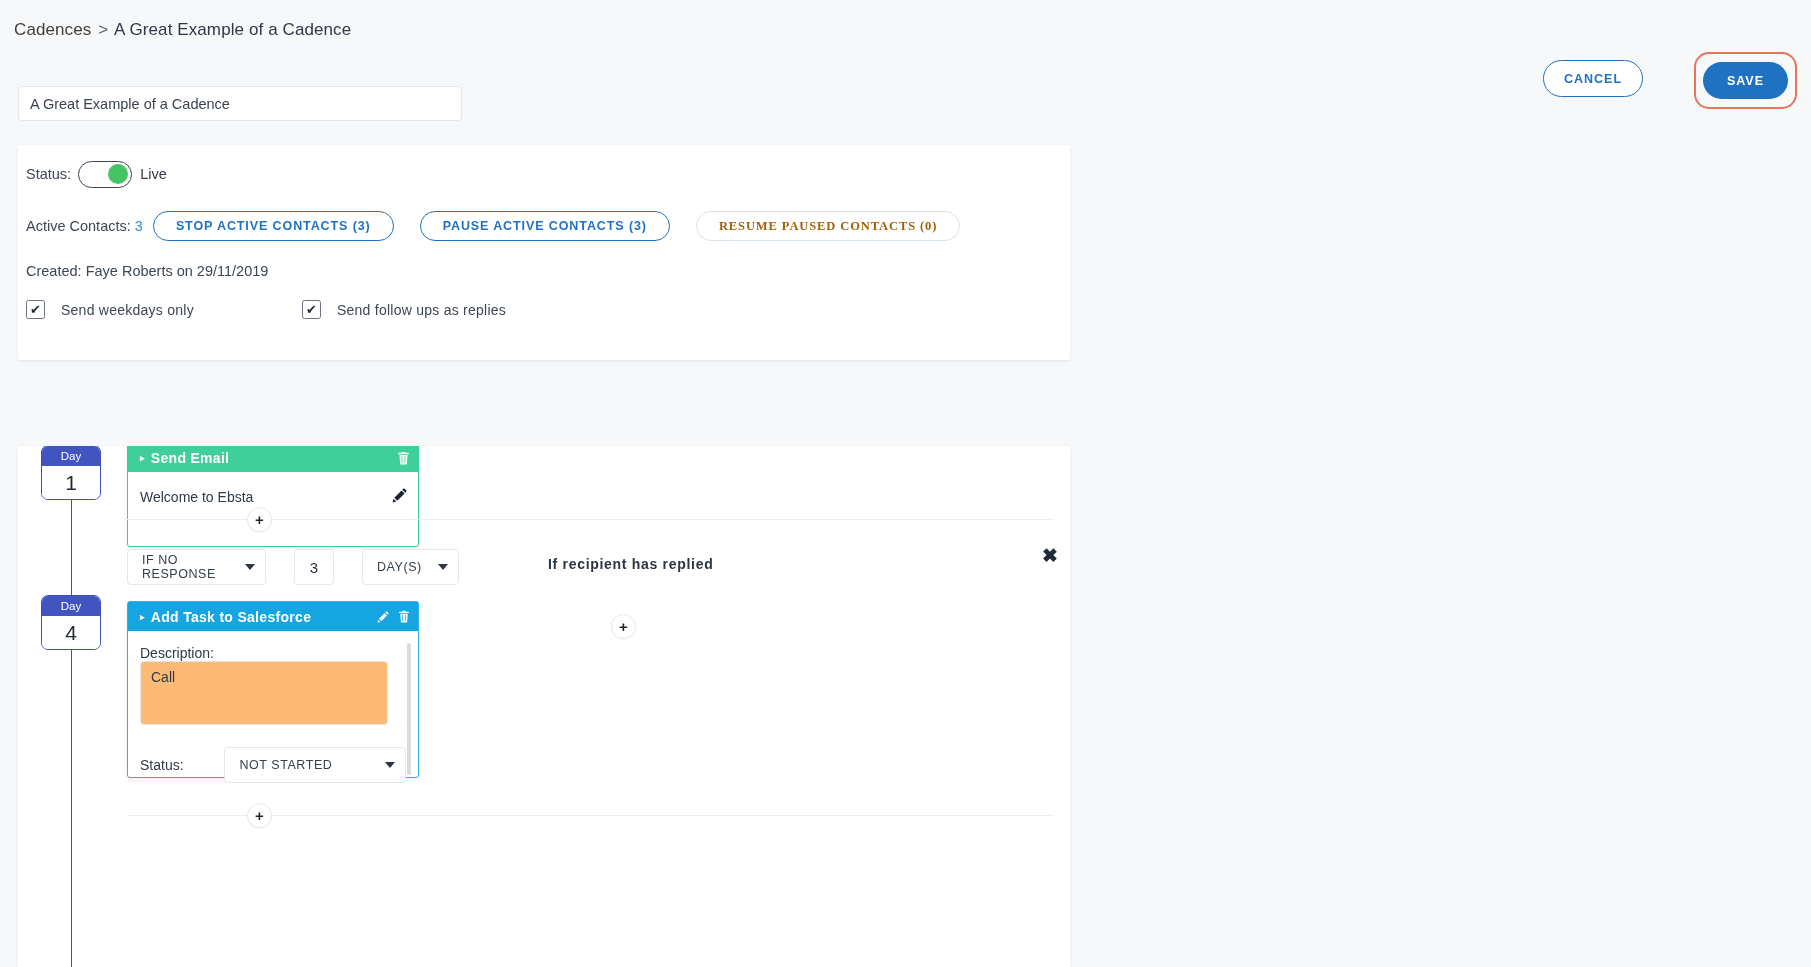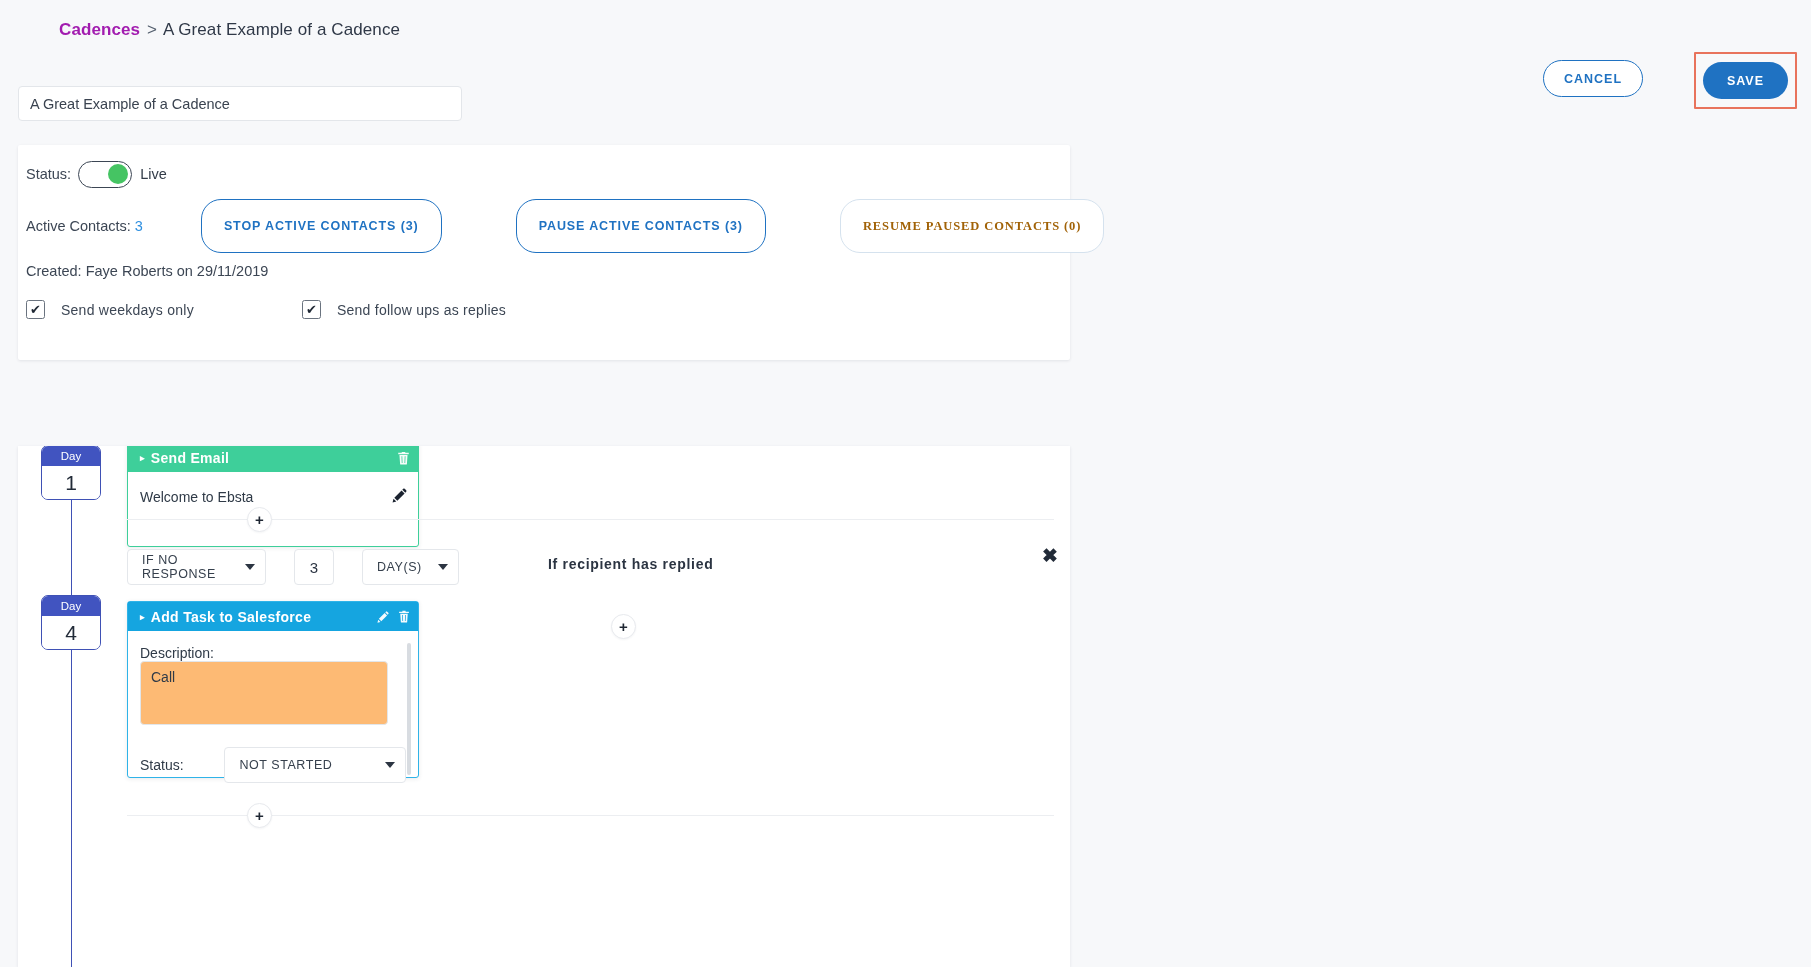--- a/index.html
+++ b/index.html
@@ -17,7 +17,7 @@
     position: absolute; left: 14px; top: 20px;
     font-size: 17px; color: #2f3847; letter-spacing: .1px;
   }
-  .breadcrumb .crumb-link { font-weight: bold; color: #a21caf; cursor: pointer; margin-left: 45px; }
+  .breadcrumb .crumb-link { font-weight: normal; color: #404040; cursor: pointer; }
   .breadcrumb .crumb-sep { color: #55606f; padding: 0 2px; }
   .breadcrumb .crumb-current { color: #2f3847; }
 

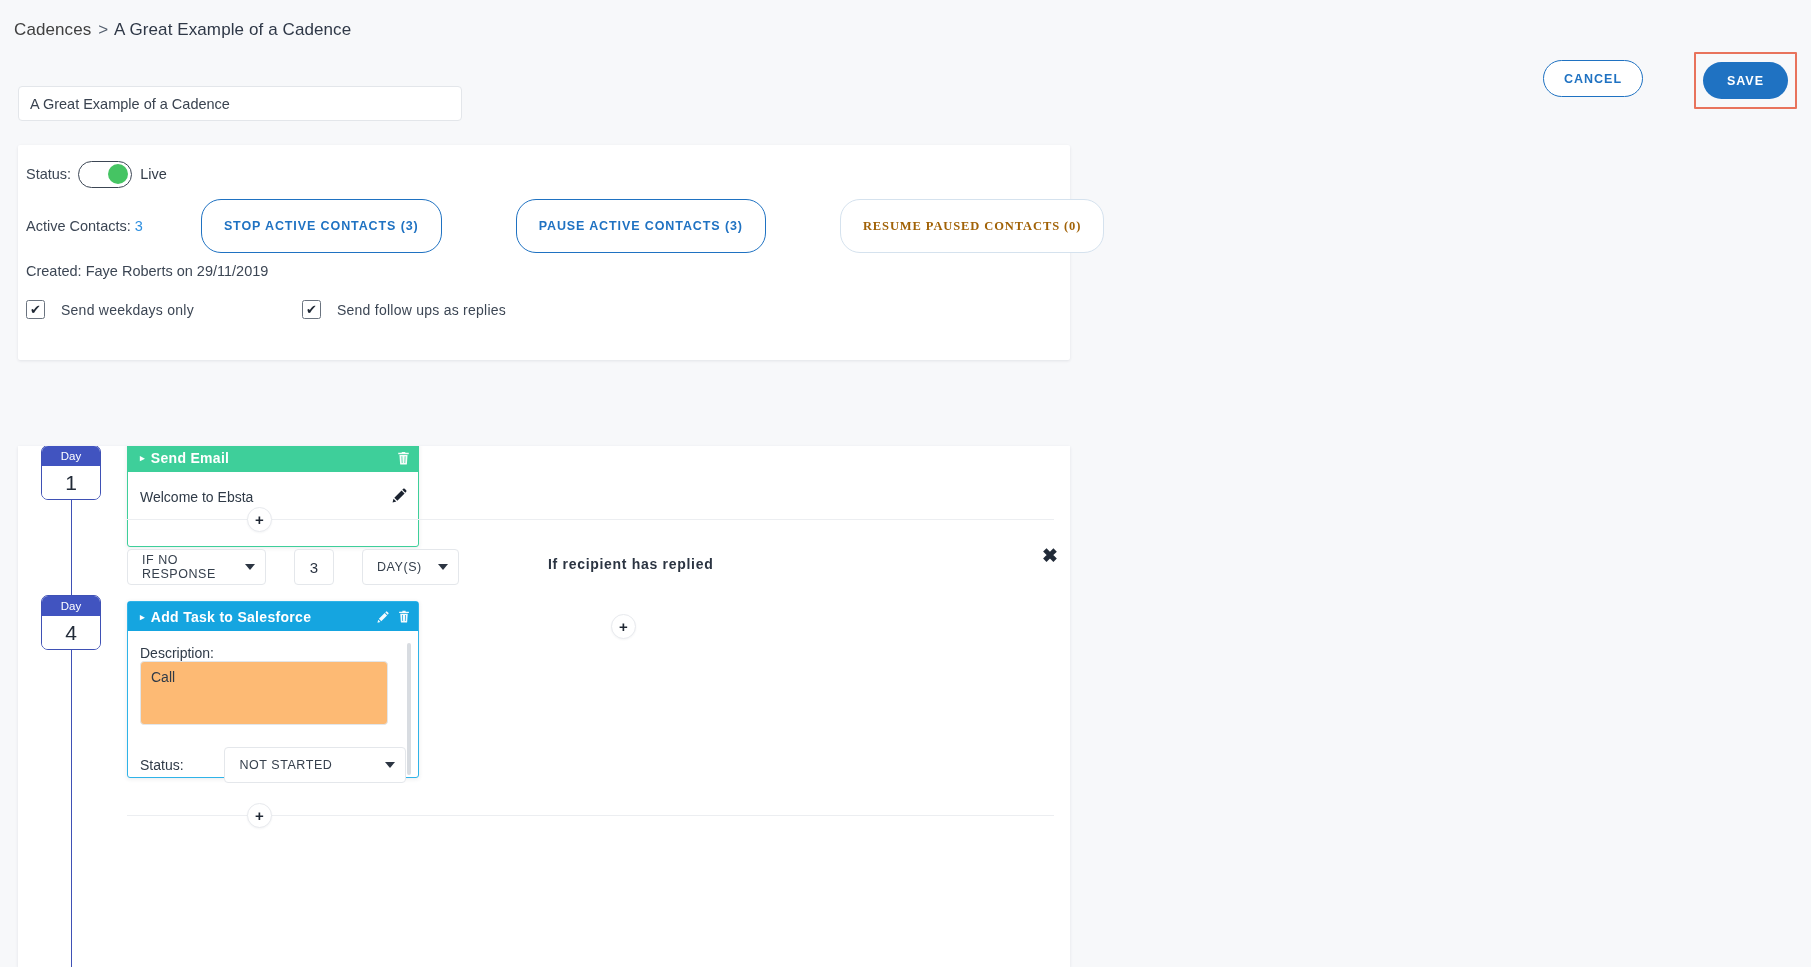--- a/index.html
+++ b/index.html
@@ -49,7 +49,7 @@
     position: absolute; right: 0; top: -8px;
     padding: 8px 7px;
     border: 2px solid #e8735c;
-    border-radius: 1px;
+    border-radius: 15px;
   }
   .btn-save {
     width: 85px; height: 37px;

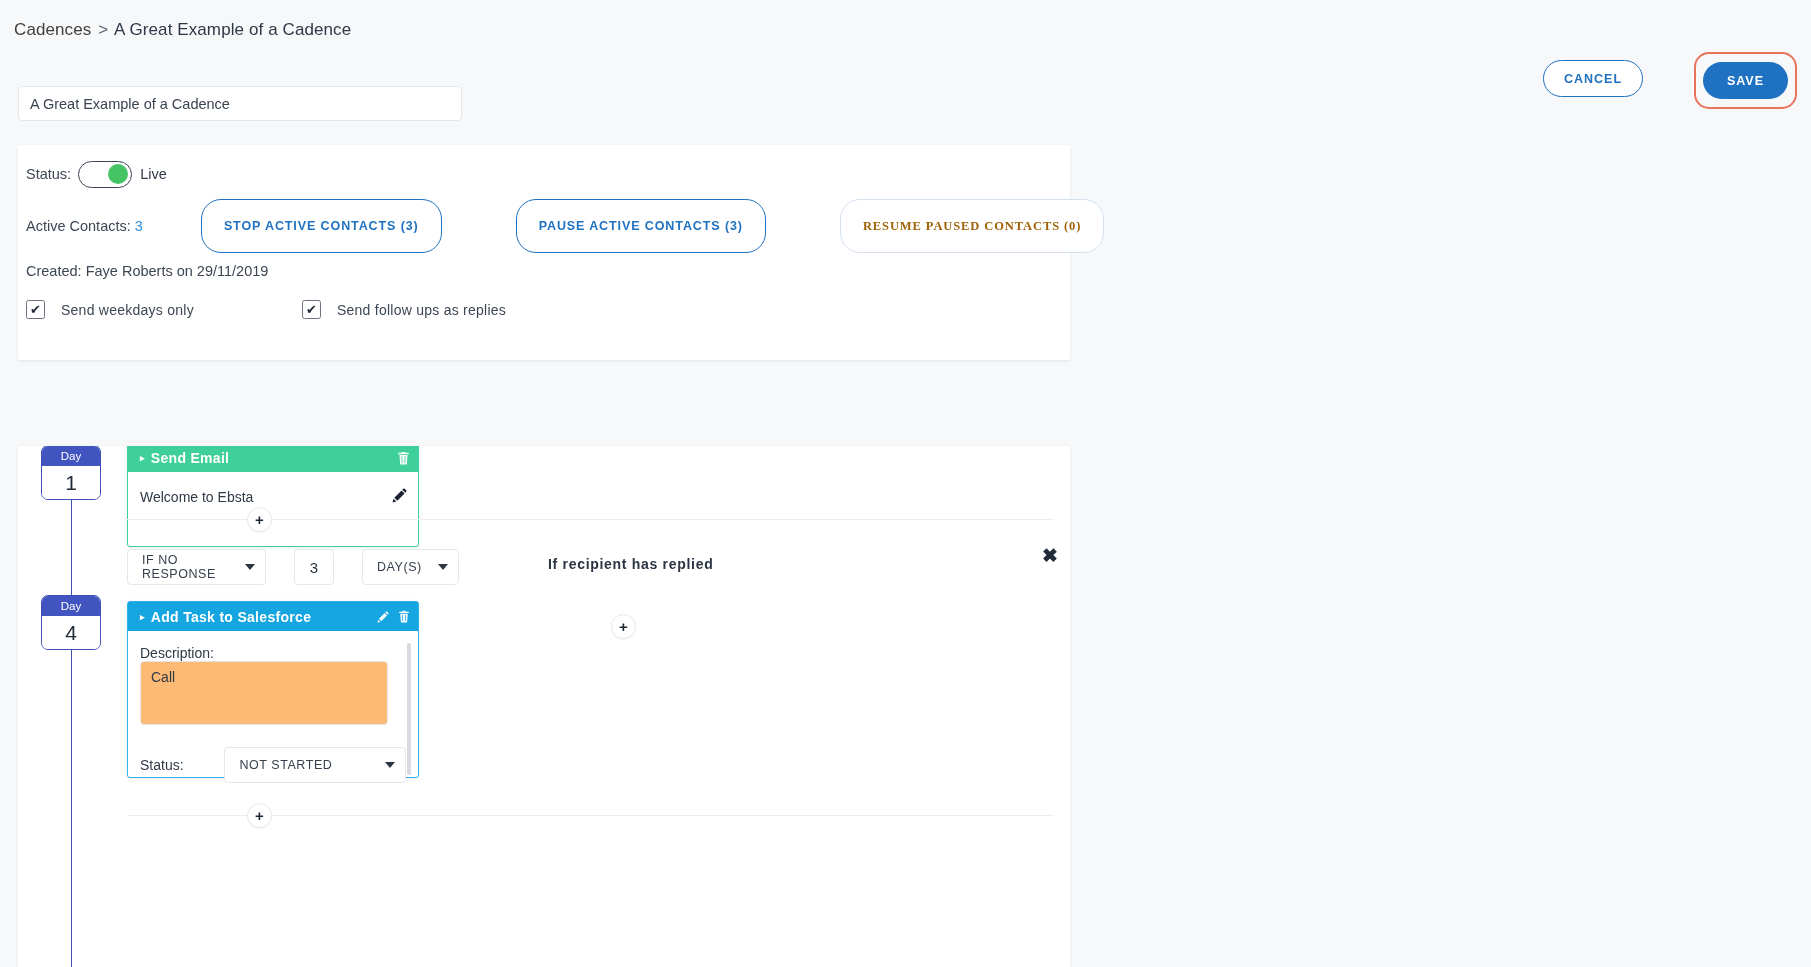--- a/index.html
+++ b/index.html
@@ -90,7 +90,7 @@
 
   .contacts-row {
     position: absolute; left: 8px; top: 60px;
-    display: flex; align-items: center; height: 42px; gap: 48px;
+    display: flex; align-items: center; height: 42px;
   }
   .contacts-label { font-size: 14.5px; color: #3c4654; margin-right: 10px; white-space: nowrap; }
   .contacts-label .cnum { color: #2d8fe0; }

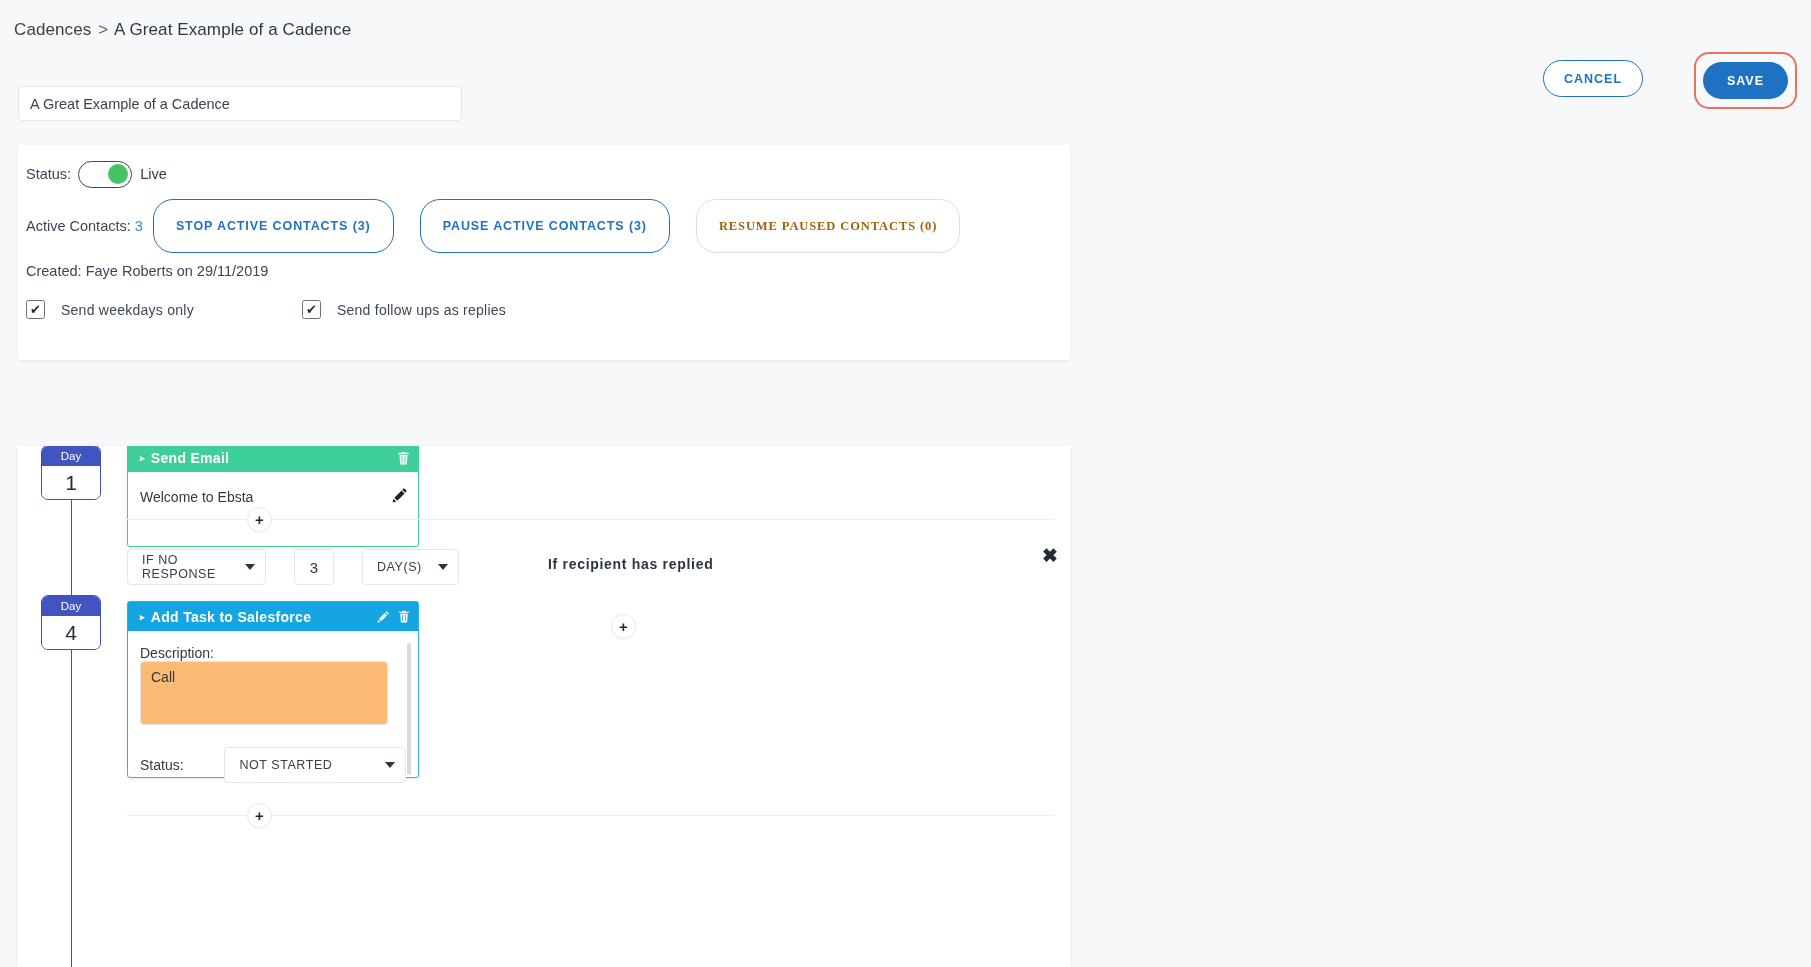--- a/index.html
+++ b/index.html
@@ -95,7 +95,7 @@
   .contacts-label { font-size: 14.5px; color: #3c4654; margin-right: 10px; white-space: nowrap; }
   .contacts-label .cnum { color: #2d8fe0; }
   .pill {
-    height: 54px; border-radius: 20px;
+    height: 30px; border-radius: 20px;
     background: #ffffff;
     border: 1.8px solid #1f72c2;
     color: #1f72c2;

